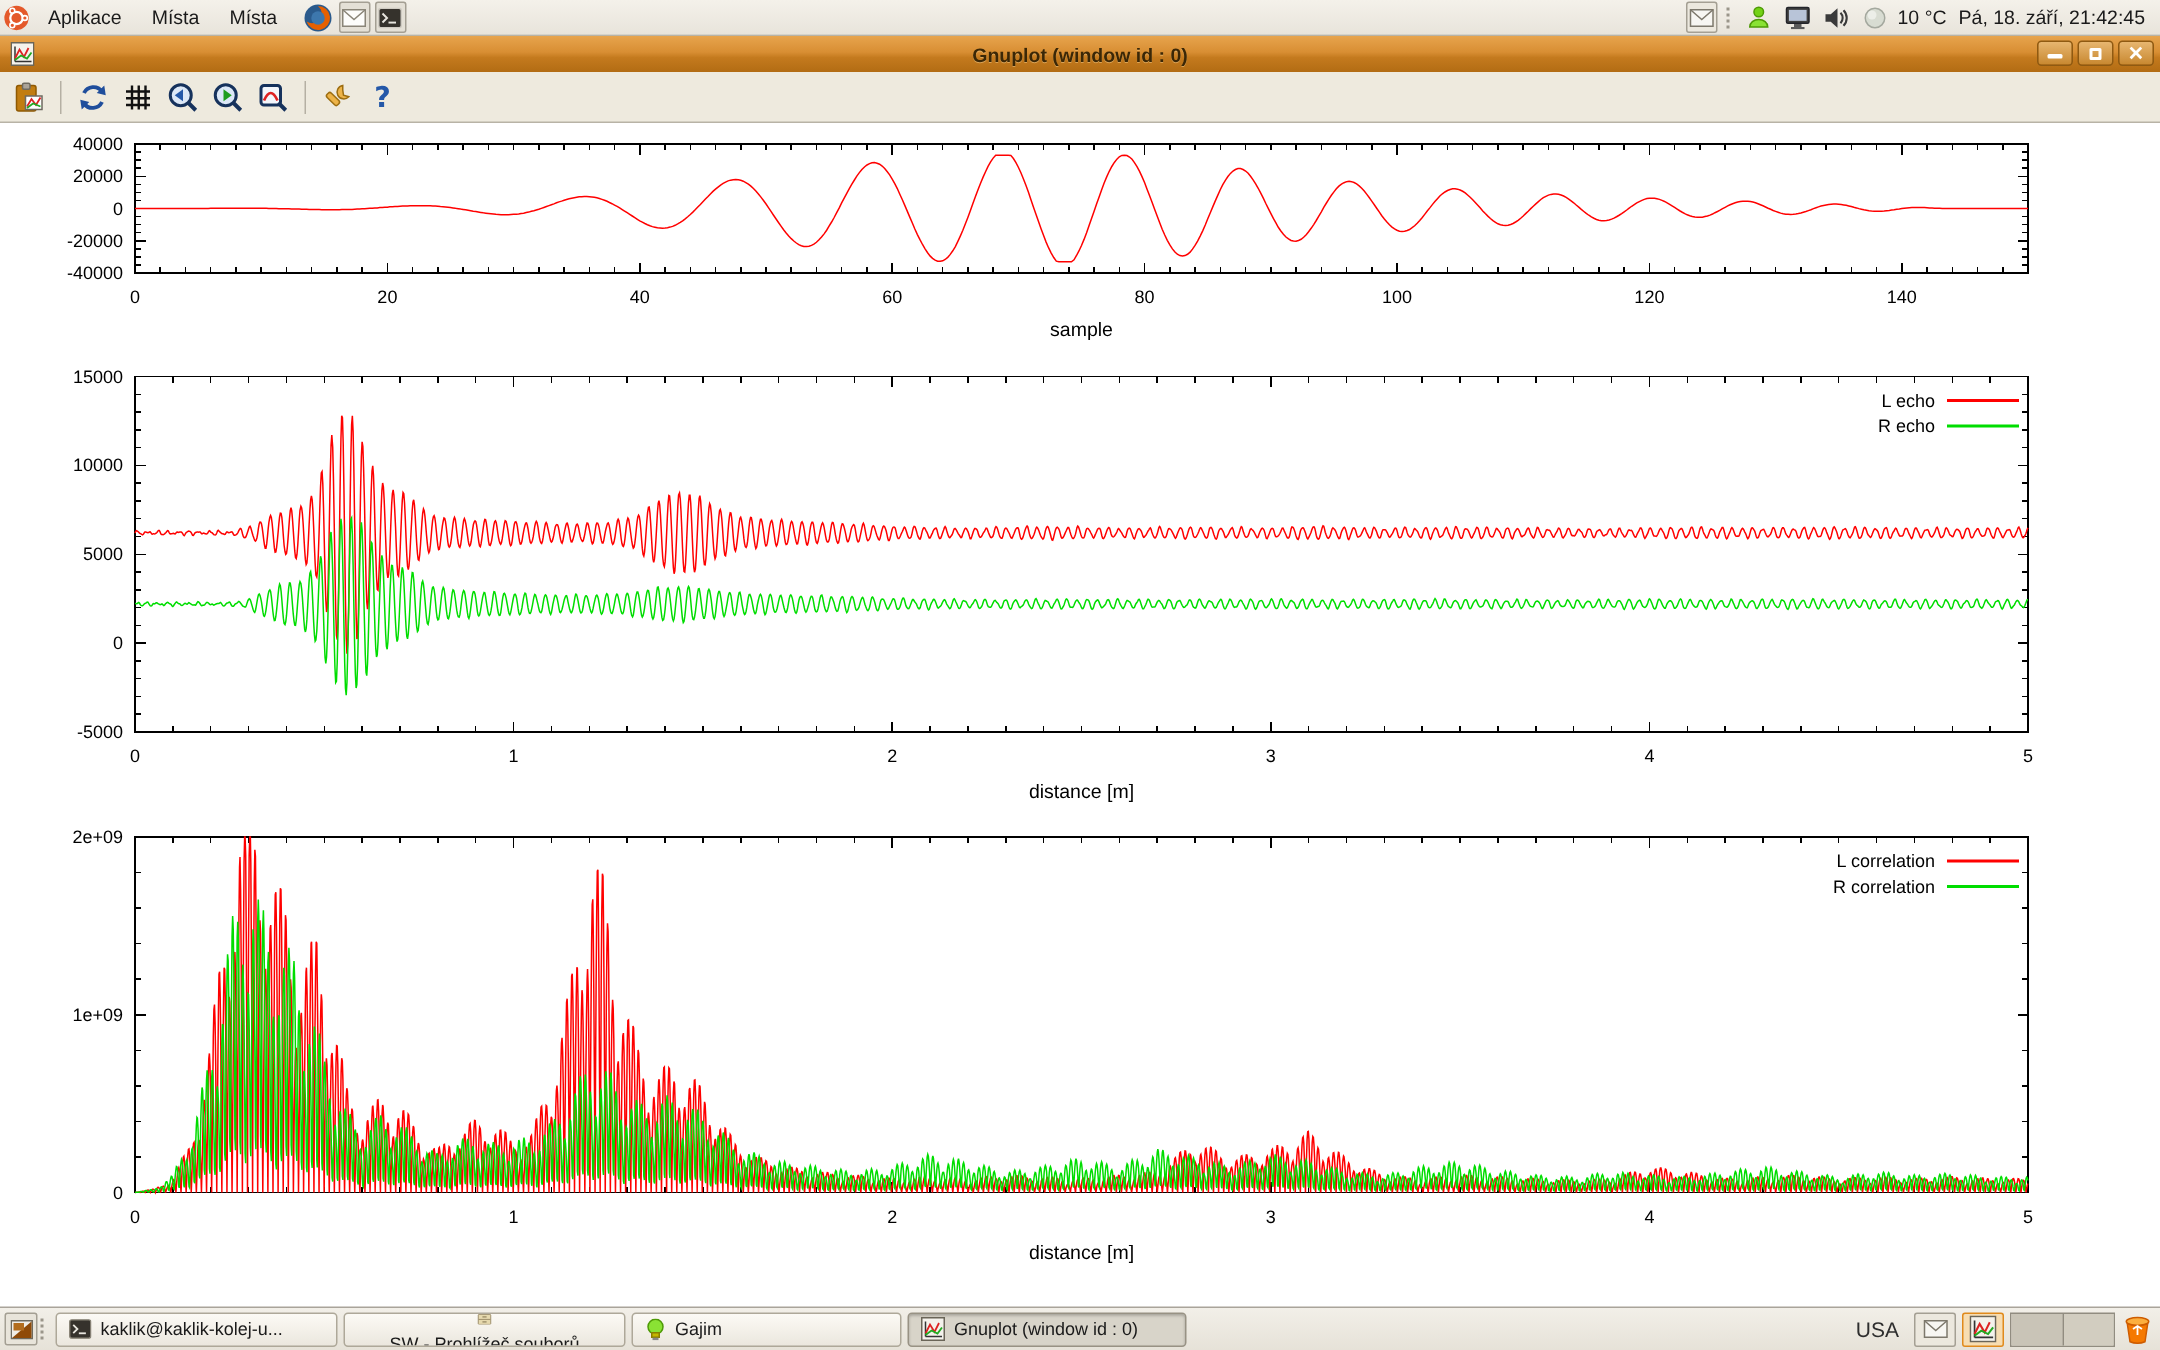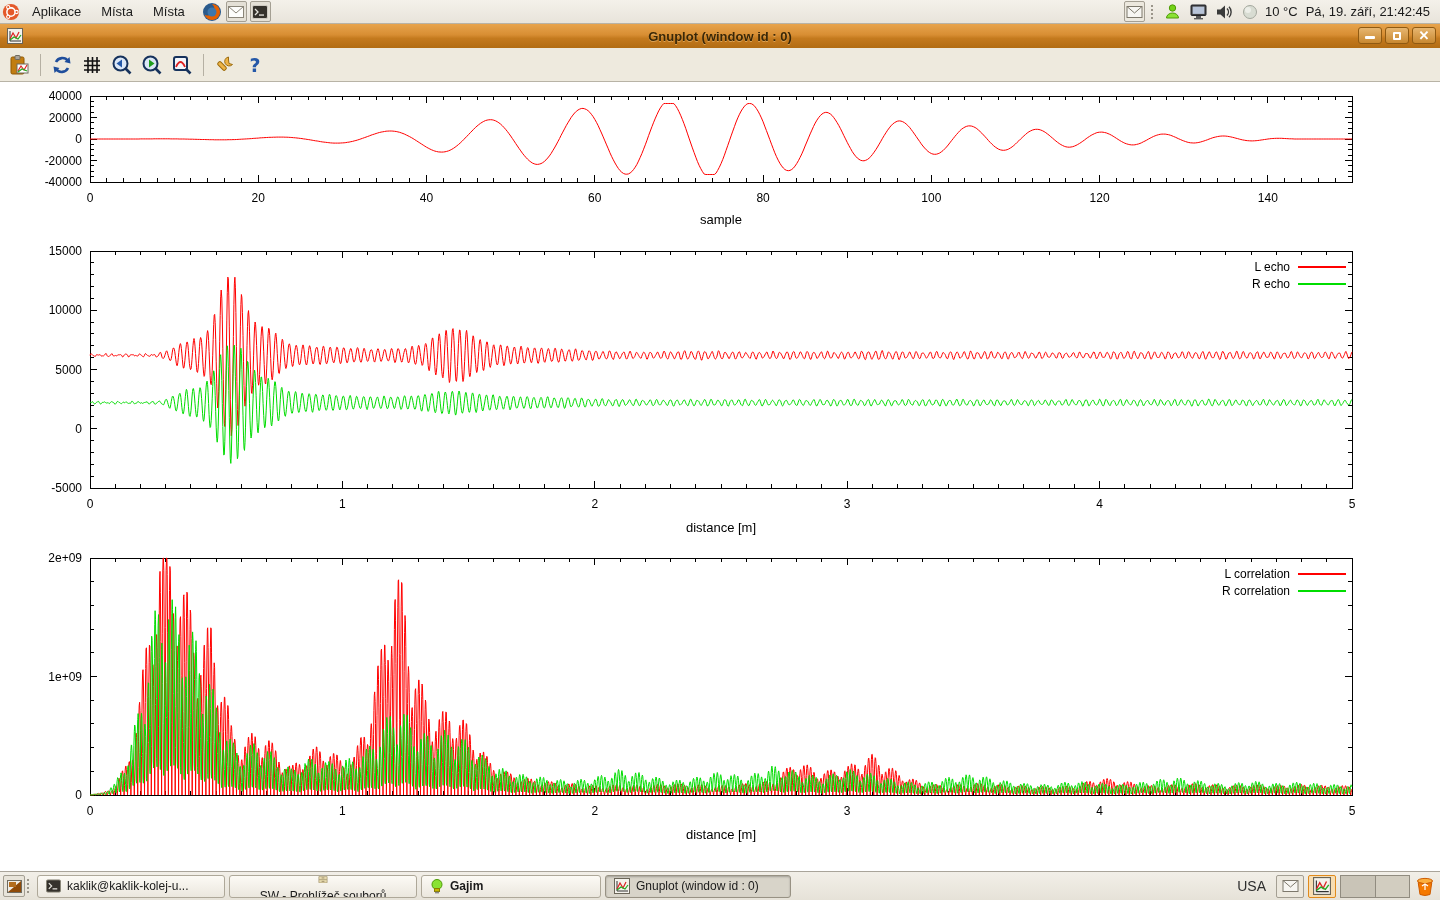--- a/index.html
+++ b/index.html
@@ -137,7 +137,7 @@
         </svg>
       </span>
       <span id="temp-applet">10 °C</span>
-      <span id="clock-applet">Pá, 19. září, 21:42:45</span>
+      <span id="clock-applet">Pá, 18. září, 21:42:45</span>
     </div>
   </div>
 

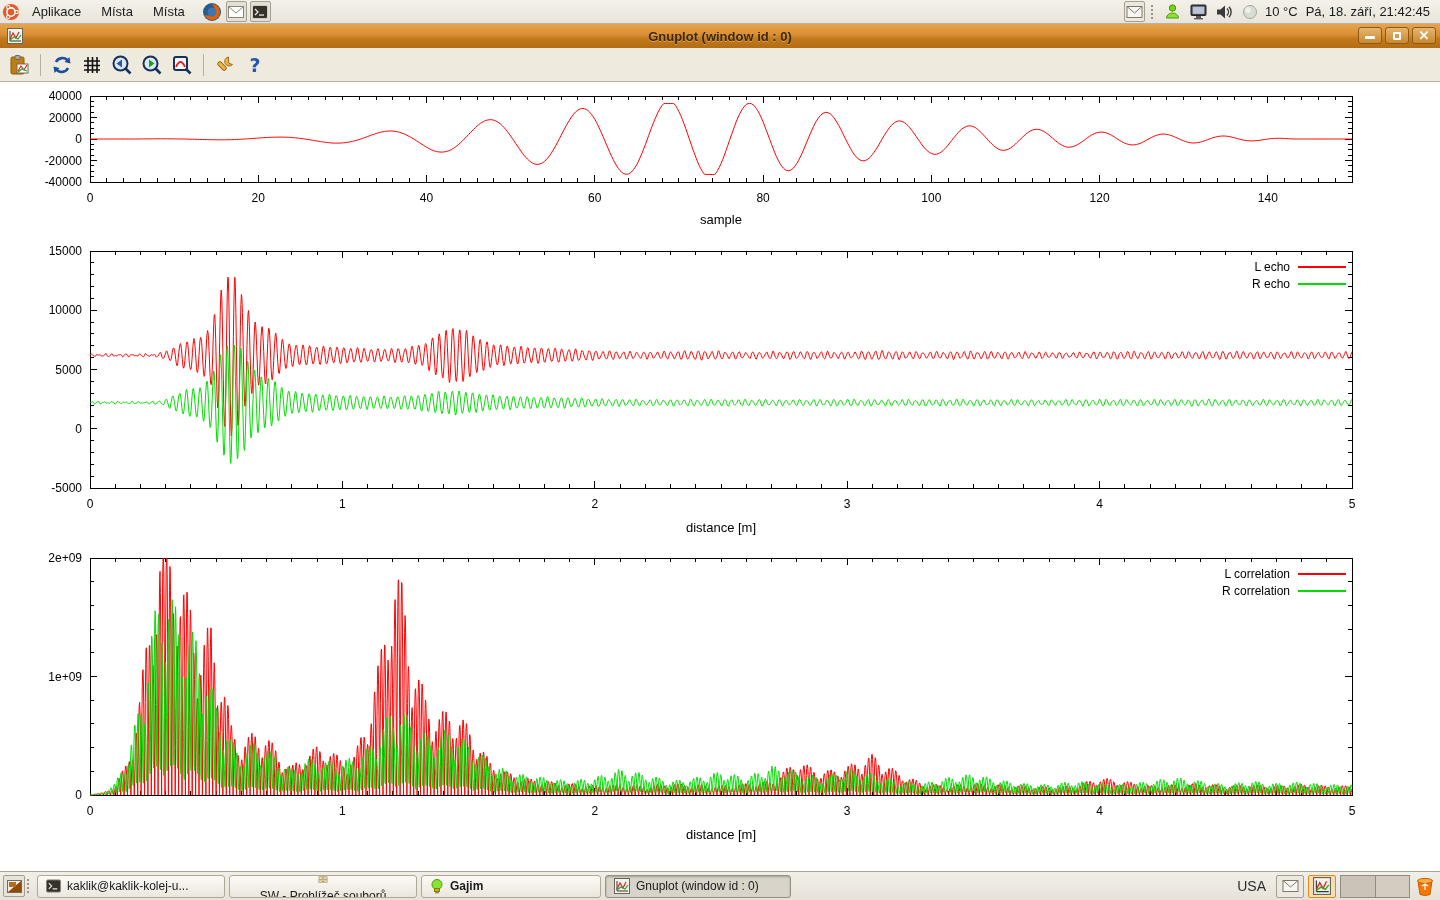--- a/index.html
+++ b/index.html
@@ -767,7 +767,7 @@
       <span class="lbl">SW - Prohlížeč souborů</span>
     </span>
 
-    <span class="task-btn" style="width:180px;font-weight:bold;">
+    <span class="task-btn" style="width:180px;">
       <svg width="14" height="15" viewBox="0 0 14 15">
         <ellipse cx="7" cy="5.5" rx="5" ry="5" fill="#8ae234" stroke="#4e9a06"></ellipse>
         <rect x="4.5" y="9.5" width="5" height="3" fill="#c5b600" stroke="#8a7e00"></rect>

